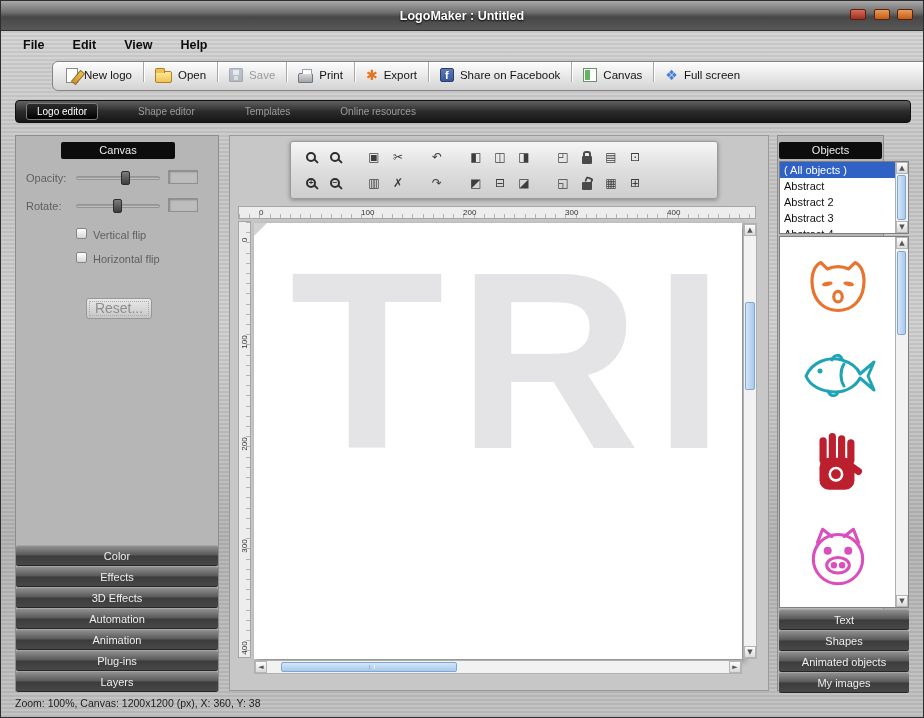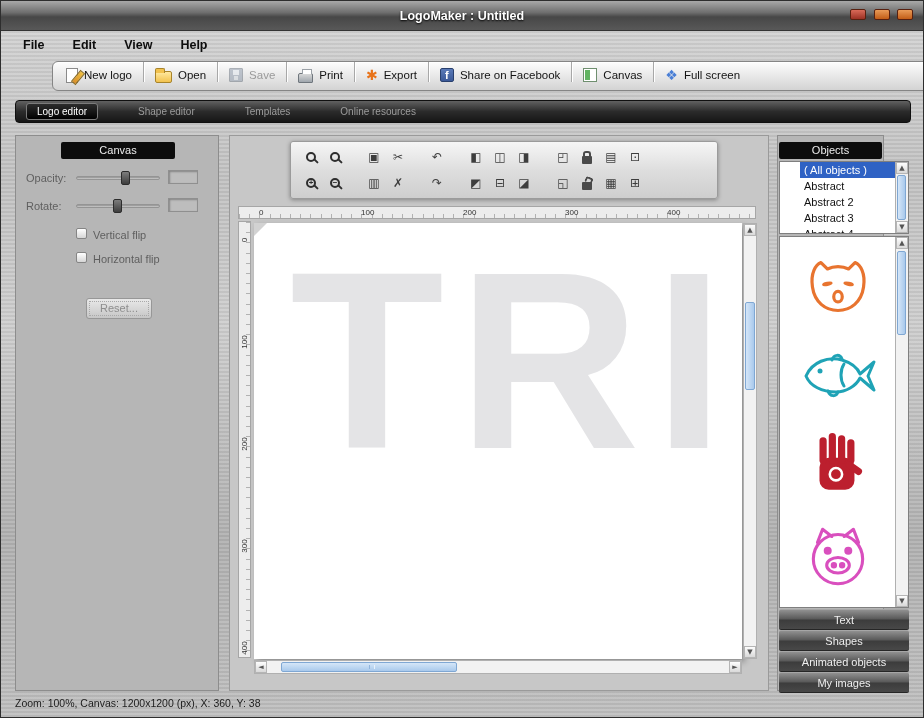--- a/index.html
+++ b/index.html
@@ -120,7 +120,7 @@
   
   .right-panel{position:absolute;left:776px;top:134px;width:107px;height:556px;background:#b6b6b6;border:1px solid #8d8d8d;}
   .listbox{position:absolute;left:1px;top:25px;width:130px;height:73px;background:#fff;border:1px solid #7f7f7f;overflow:hidden;font-size:11px;}
-  .lb-row{height:16px;line-height:16px;padding-left:4px;color:#111;padding-right:13px;white-space:nowrap;cursor:default;margin-left:20px;}
+  .lb-row{height:16px;line-height:16px;padding-left:4px;color:#111;padding-right:13px;white-space:nowrap;cursor:default;}
   .lb-row.selected{background:#2f62c4;color:#fff;}
   .lb-scroll{position:absolute;right:0;top:0;bottom:0;width:13px;background:#f2f2f2;border-left:1px solid #b0b0b0;}
   .clipart{position:absolute;left:1px;top:100px;width:130px;height:372px;background:#fff;border:1px solid #7f7f7f;}

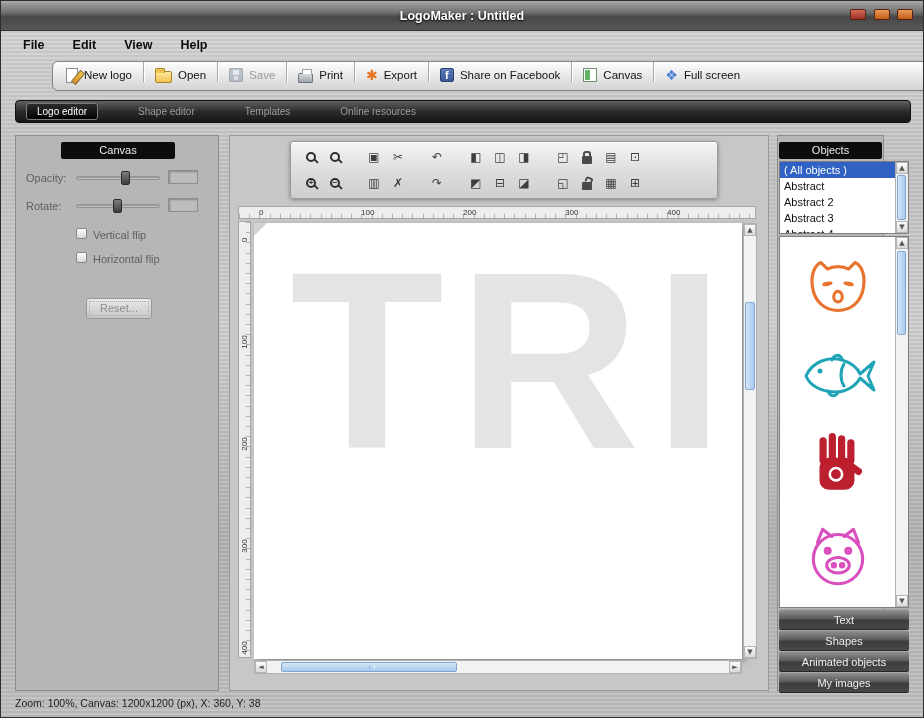--- a/index.html
+++ b/index.html
@@ -72,7 +72,7 @@
   .check-label{position:absolute;font-size:11px;color:#5f5f5f;}
   .reset-btn{position:absolute;left:70px;top:162px;width:66px;height:21px;
     background:linear-gradient(180deg,#e9e9e9,#c6c6c6);border:1px solid #979797;border-radius:3px;
-    color:#8e8e8e;font-size:11px;text-align:center;line-height:19px;outline:1px dotted #a9a9a9;outline-offset:-4px;}
+    color:#8e8e8e;font-size:14px;text-align:center;line-height:19px;outline:1px dotted #a9a9a9;outline-offset:-4px;}
   .accordion{position:absolute;left:0;top:409px;width:100%;}
   
   .editor{position:absolute;left:228px;top:134px;width:540px;height:556px;background:#c7c7c7;border:1px solid #9a9a9a;}

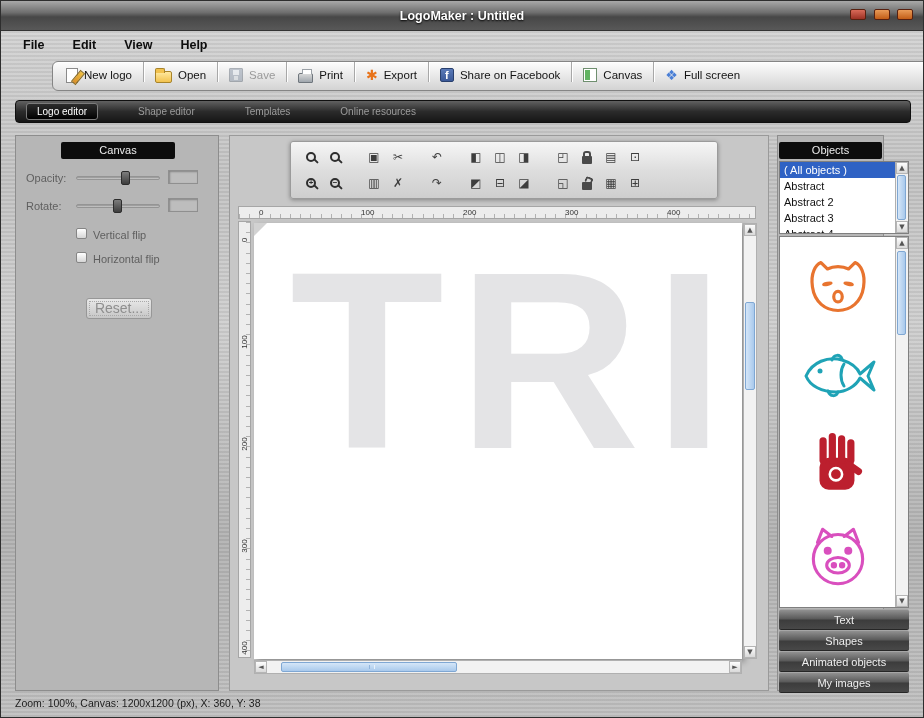--- a/index.html
+++ b/index.html
@@ -223,6 +223,15 @@
 
     <div class="reset-btn">Reset...</div>
 
+    <div class="accordion">
+      <div class="bar">Color</div>
+      <div class="bar">Effects</div>
+      <div class="bar">3D Effects</div>
+      <div class="bar">Automation</div>
+      <div class="bar">Animation</div>
+      <div class="bar">Plug-ins</div>
+      <div class="bar">Layers</div>
+    </div>
   </div>
 
   <div class="editor">

